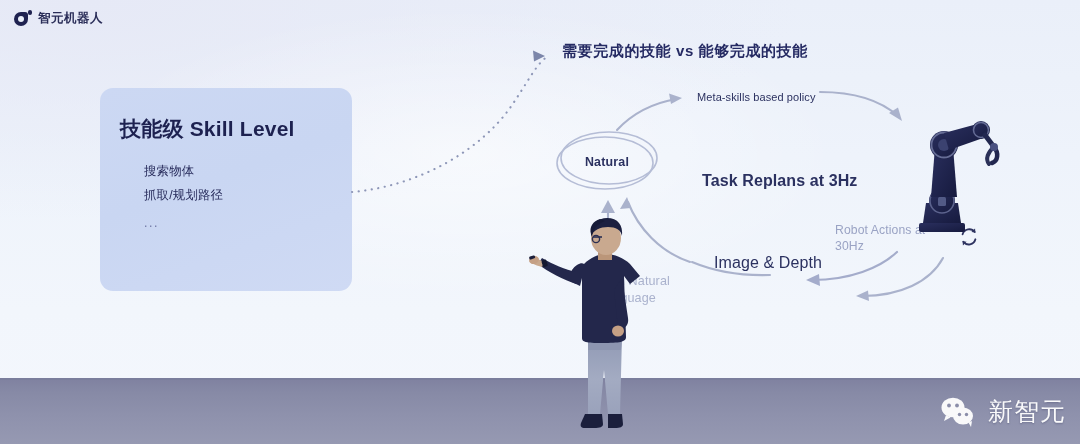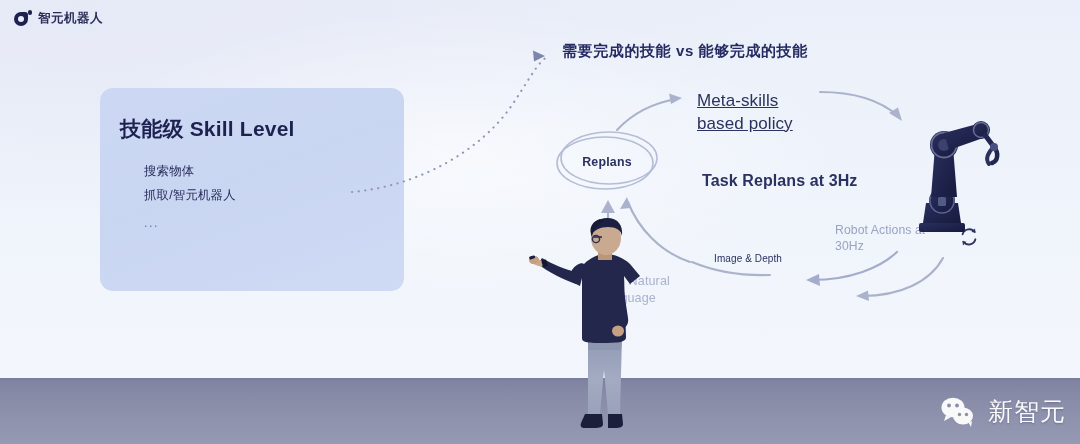--- a/index.html
+++ b/index.html
@@ -82,7 +82,7 @@
 
   
   .dlabel { position:absolute; color:#2b3160; letter-spacing:.1px; }
-  #lbl-meta   { left:697px; top:90px;  font-size:17px; line-height:1.35; width:120px;text-decoration:underline; }
+  #lbl-meta   { left:697px; top:90px;  font-size:11px; line-height:1.35; width:120px; }
   #lbl-replan { left:702px; top:172px; font-size:16px; font-weight:600; white-space:nowrap; }
   #lbl-image  { left:714px; top:252px; font-size:10px;  line-height:1.35; font-weight:500; }
   #lbl-robot  { left:835px; top:222px; font-size:12.2px; line-height:1.35; color:#9aa3c4; width:120px; }

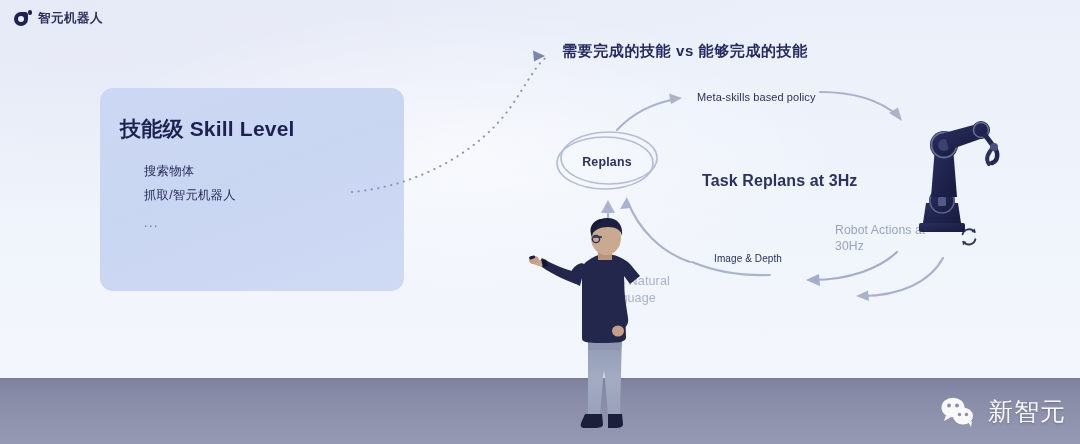--- a/index.html
+++ b/index.html
@@ -58,7 +58,7 @@
 
   
   #skill-card {
-    position:absolute; left:100px; top:88px; width:304px; height:203px;
+    position:absolute; left:100px; top:88px; width:252px; height:203px;
     background:linear-gradient(160deg,#ccd8f3 0%, #c9d6f2 45%, #cfdaf4 100%);
     border-radius:13px;
     padding:27px 0 0 20px;

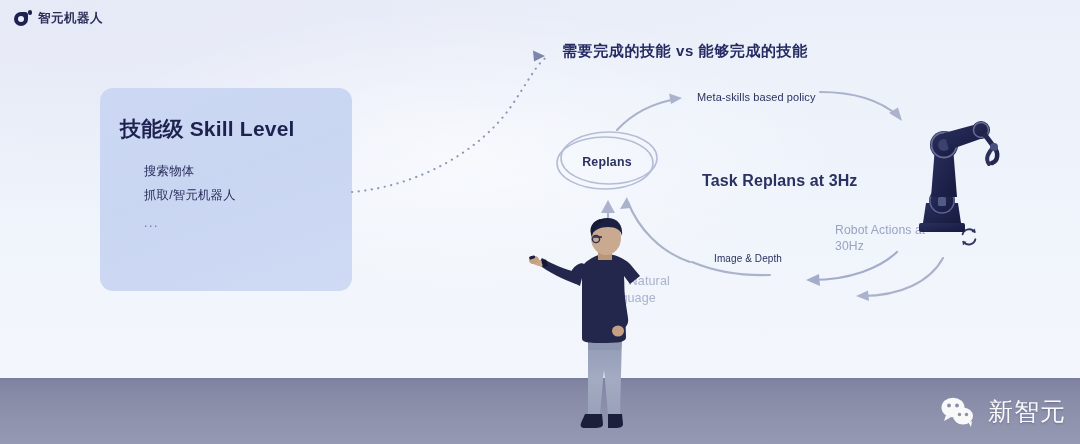--- a/index.html
+++ b/index.html
@@ -171,7 +171,7 @@
       <ellipse cx="57" cy="28" rx="48" ry="26" fill="none" stroke="#b5bdd6" stroke-width="1.6"></ellipse>
     </svg>
   </div>
-  <div id="workgpt-text" style="left:552px;width:110px;">Replans</div>
+  <div id="workgpt-text" style="left:552px;width:110px;">Natural</div>
 
   <div class="dlabel" id="lbl-meta">Meta-skills based policy</div>
   <div class="dlabel" id="lbl-replan">Task Replans at 3Hz</div>

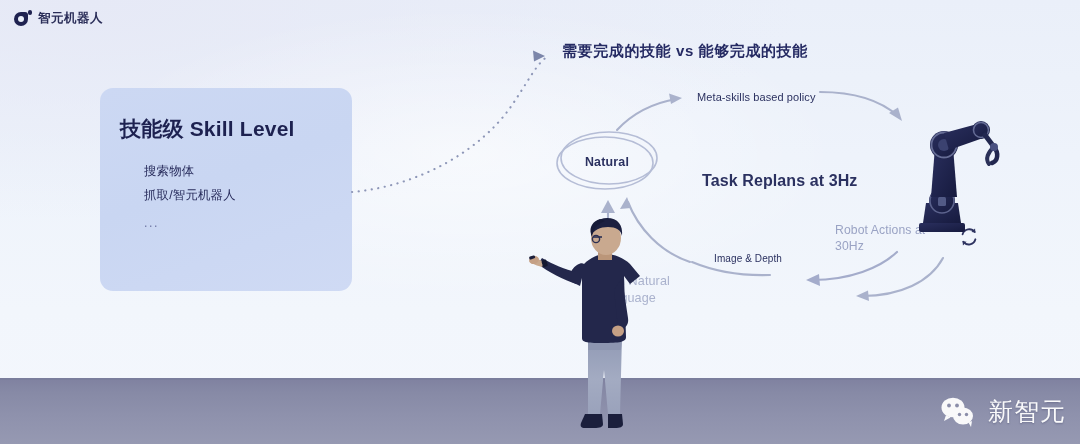--- a/index.html
+++ b/index.html
@@ -132,7 +132,7 @@
     <h1>技能级 Skill Level</h1>
     <ul>
       <li>搜索物体</li>
-      <li>抓取/智元机器人</li>
+      <li>抓取/规划路径</li>
       <li class="ellipsis">...</li>
     </ul>
   </div>

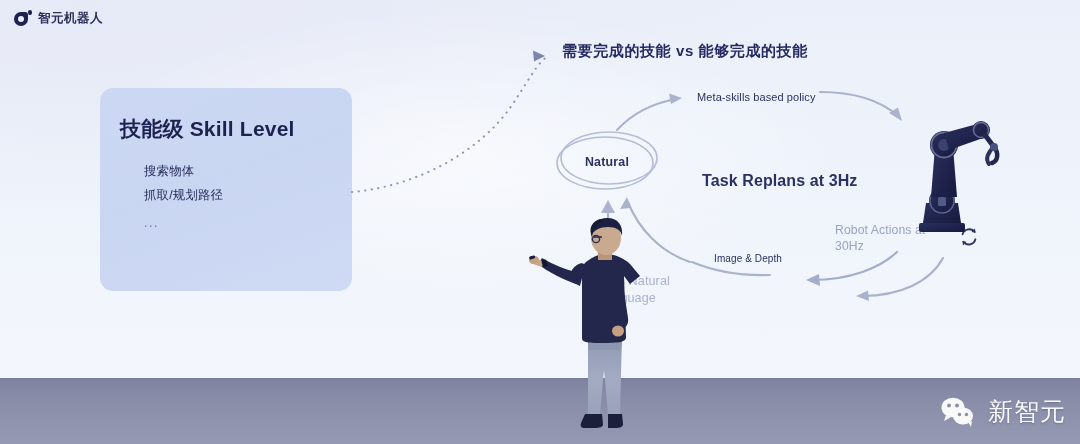--- a/index.html
+++ b/index.html
@@ -84,7 +84,7 @@
   .dlabel { position:absolute; color:#2b3160; letter-spacing:.1px; }
   #lbl-meta   { left:697px; top:90px;  font-size:11px; line-height:1.35; width:120px; }
   #lbl-replan { left:702px; top:172px; font-size:16px; font-weight:600; white-space:nowrap; }
-  #lbl-image  { left:714px; top:252px; font-size:10px;  line-height:1.35; font-weight:500; }
+  #lbl-image  { left:714px; top:252px; font-size:16px;  line-height:1.35; font-weight:500; }
   #lbl-robot  { left:835px; top:222px; font-size:12.2px; line-height:1.35; color:#9aa3c4; width:120px; }
   #lbl-task   { left:565px; top:273px; font-size:12.6px; line-height:1.35; color:#aab2cd;
                 text-align:center; width:125px; }

